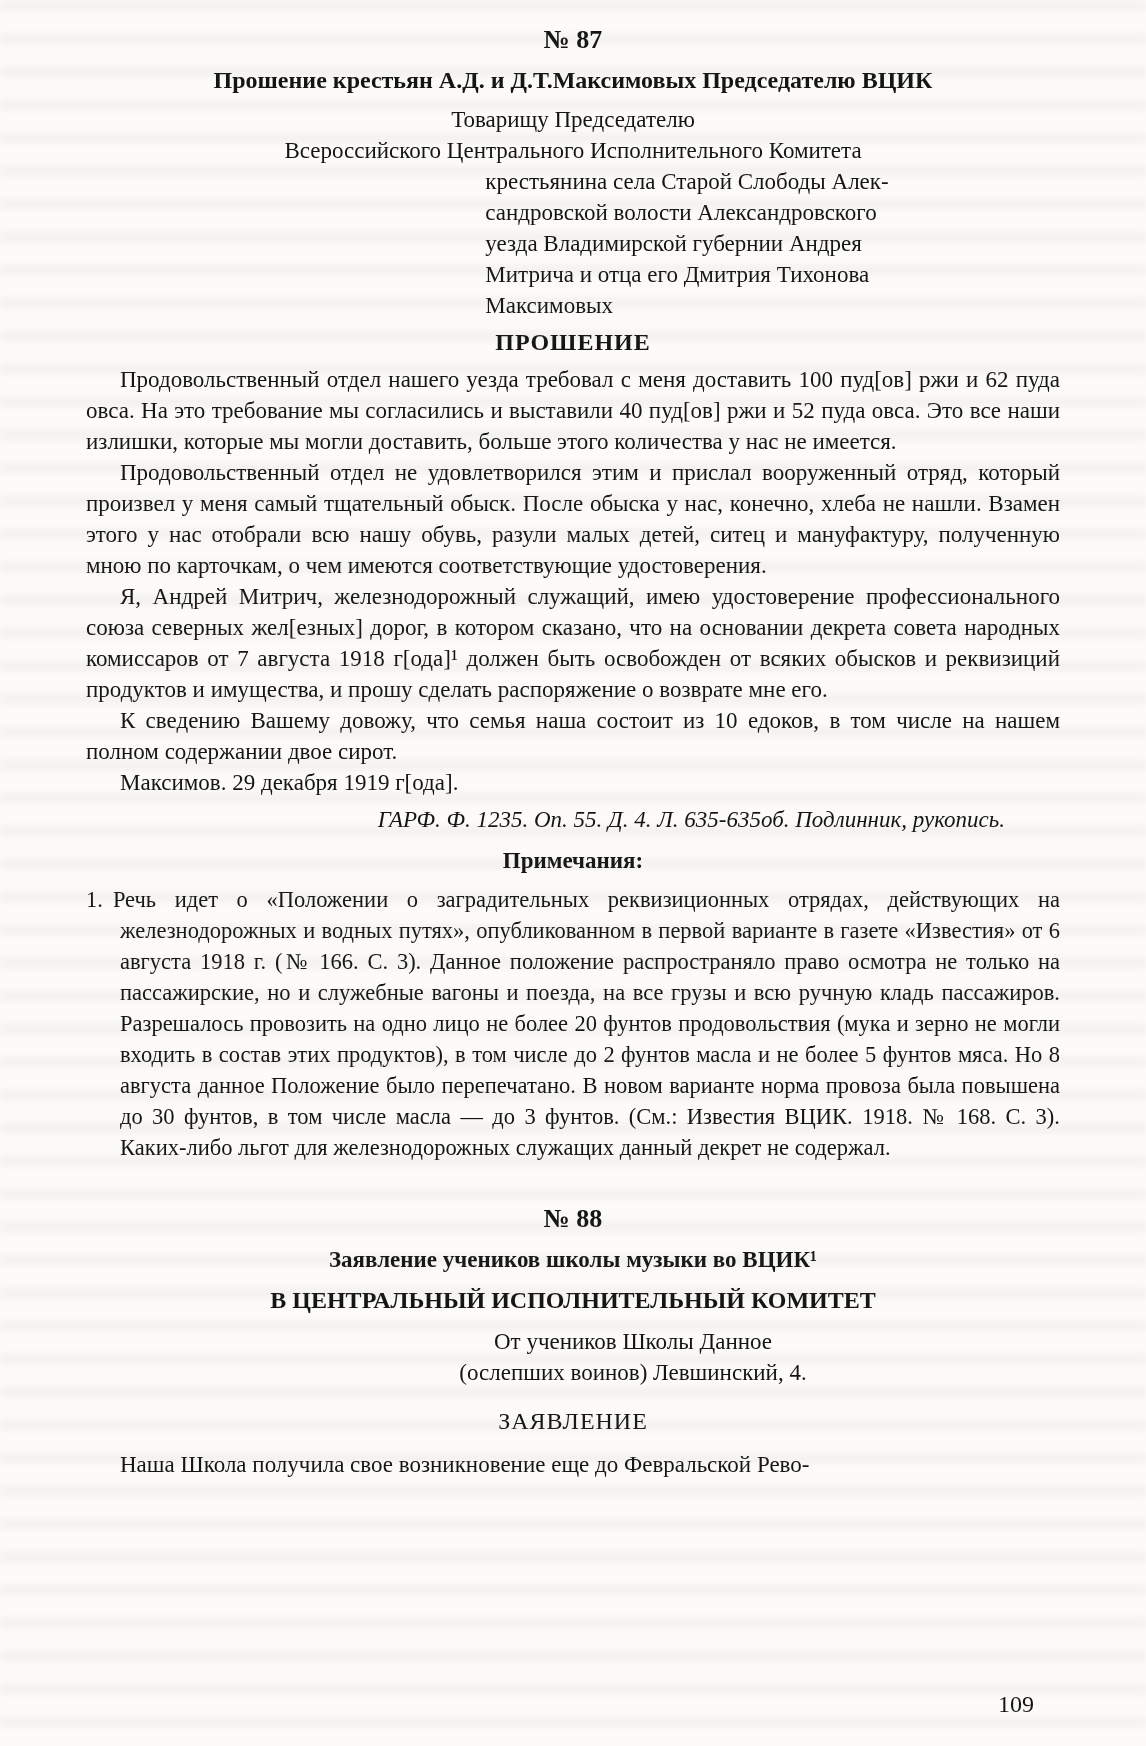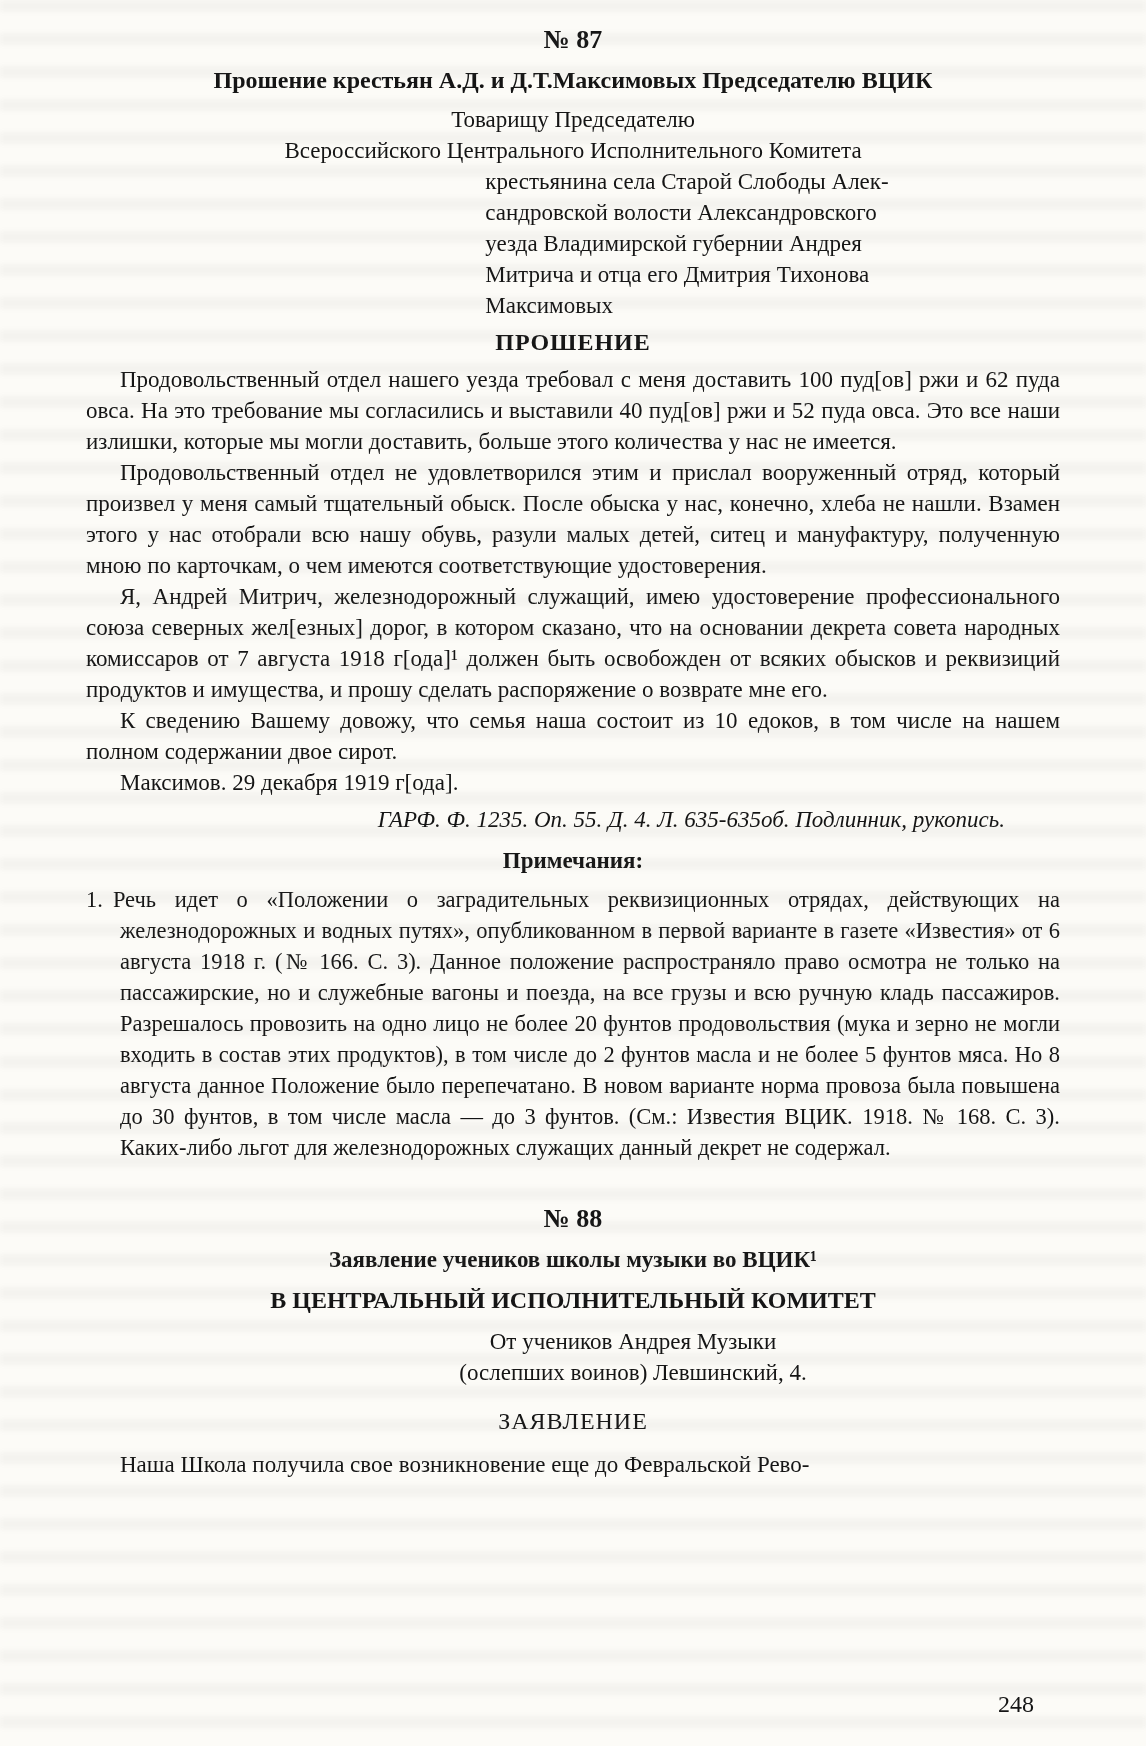--- a/index.html
+++ b/index.html
@@ -157,7 +157,7 @@
     <div class="doc88-title">Заявление учеников школы музыки во ВЦИК¹</div>
     <div class="doc88-addressee">В ЦЕНТРАЛЬНЫЙ ИСПОЛНИТЕЛЬНЫЙ КОМИТЕТ</div>
 
-    <div class="doc88-from">От учеников Андрея Музыки</div>
+    <div class="doc88-from">От учеников Школы Данное</div>
     <div class="doc88-from">(ослепших воинов) Левшинский, 4.</div>
 
     <div class="doc88-section-heading">ЗАЯВЛЕНИЕ</div>

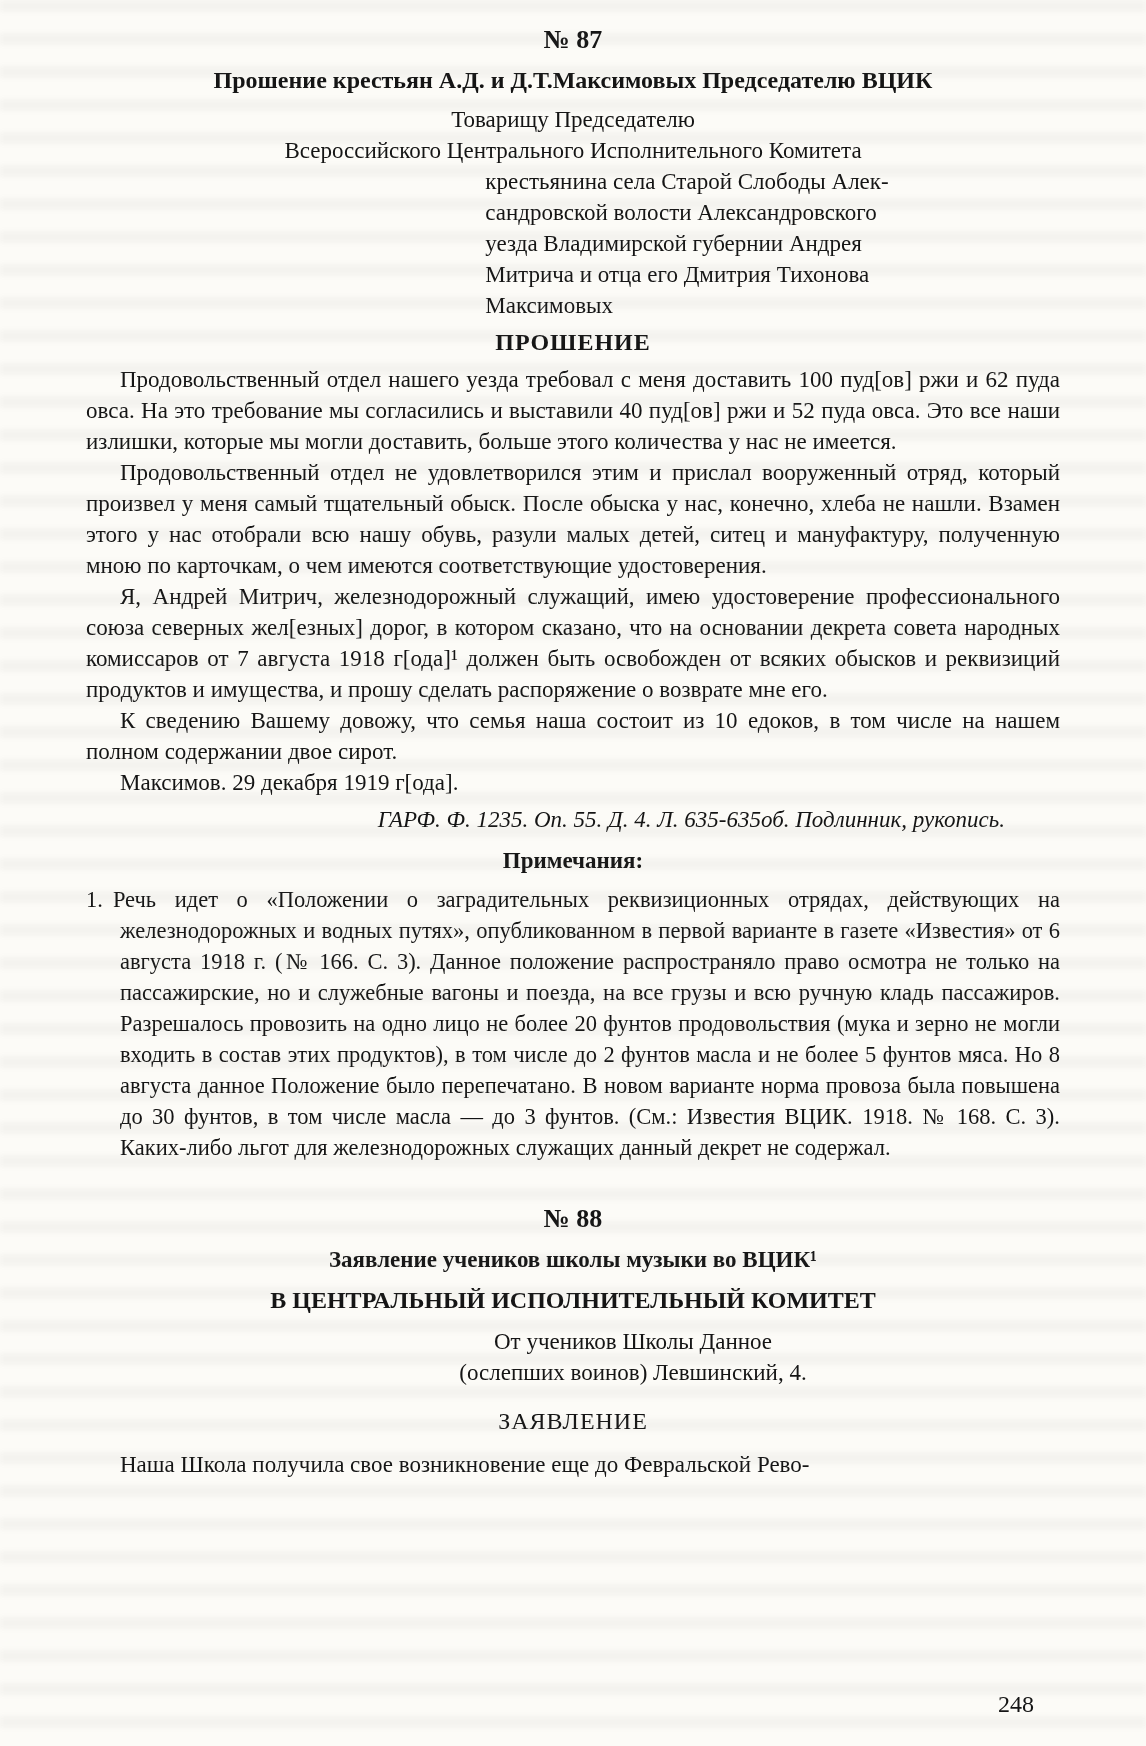--- a/index.html
+++ b/index.html
@@ -165,7 +165,7 @@
     <p class="body-para">Наша Школа получила свое возникновение еще до Февральской Рево-</p>
   </div>
 
-  <div class="page-number">248</div>
+  <div class="page-number">109</div>
 
 </div>
 

